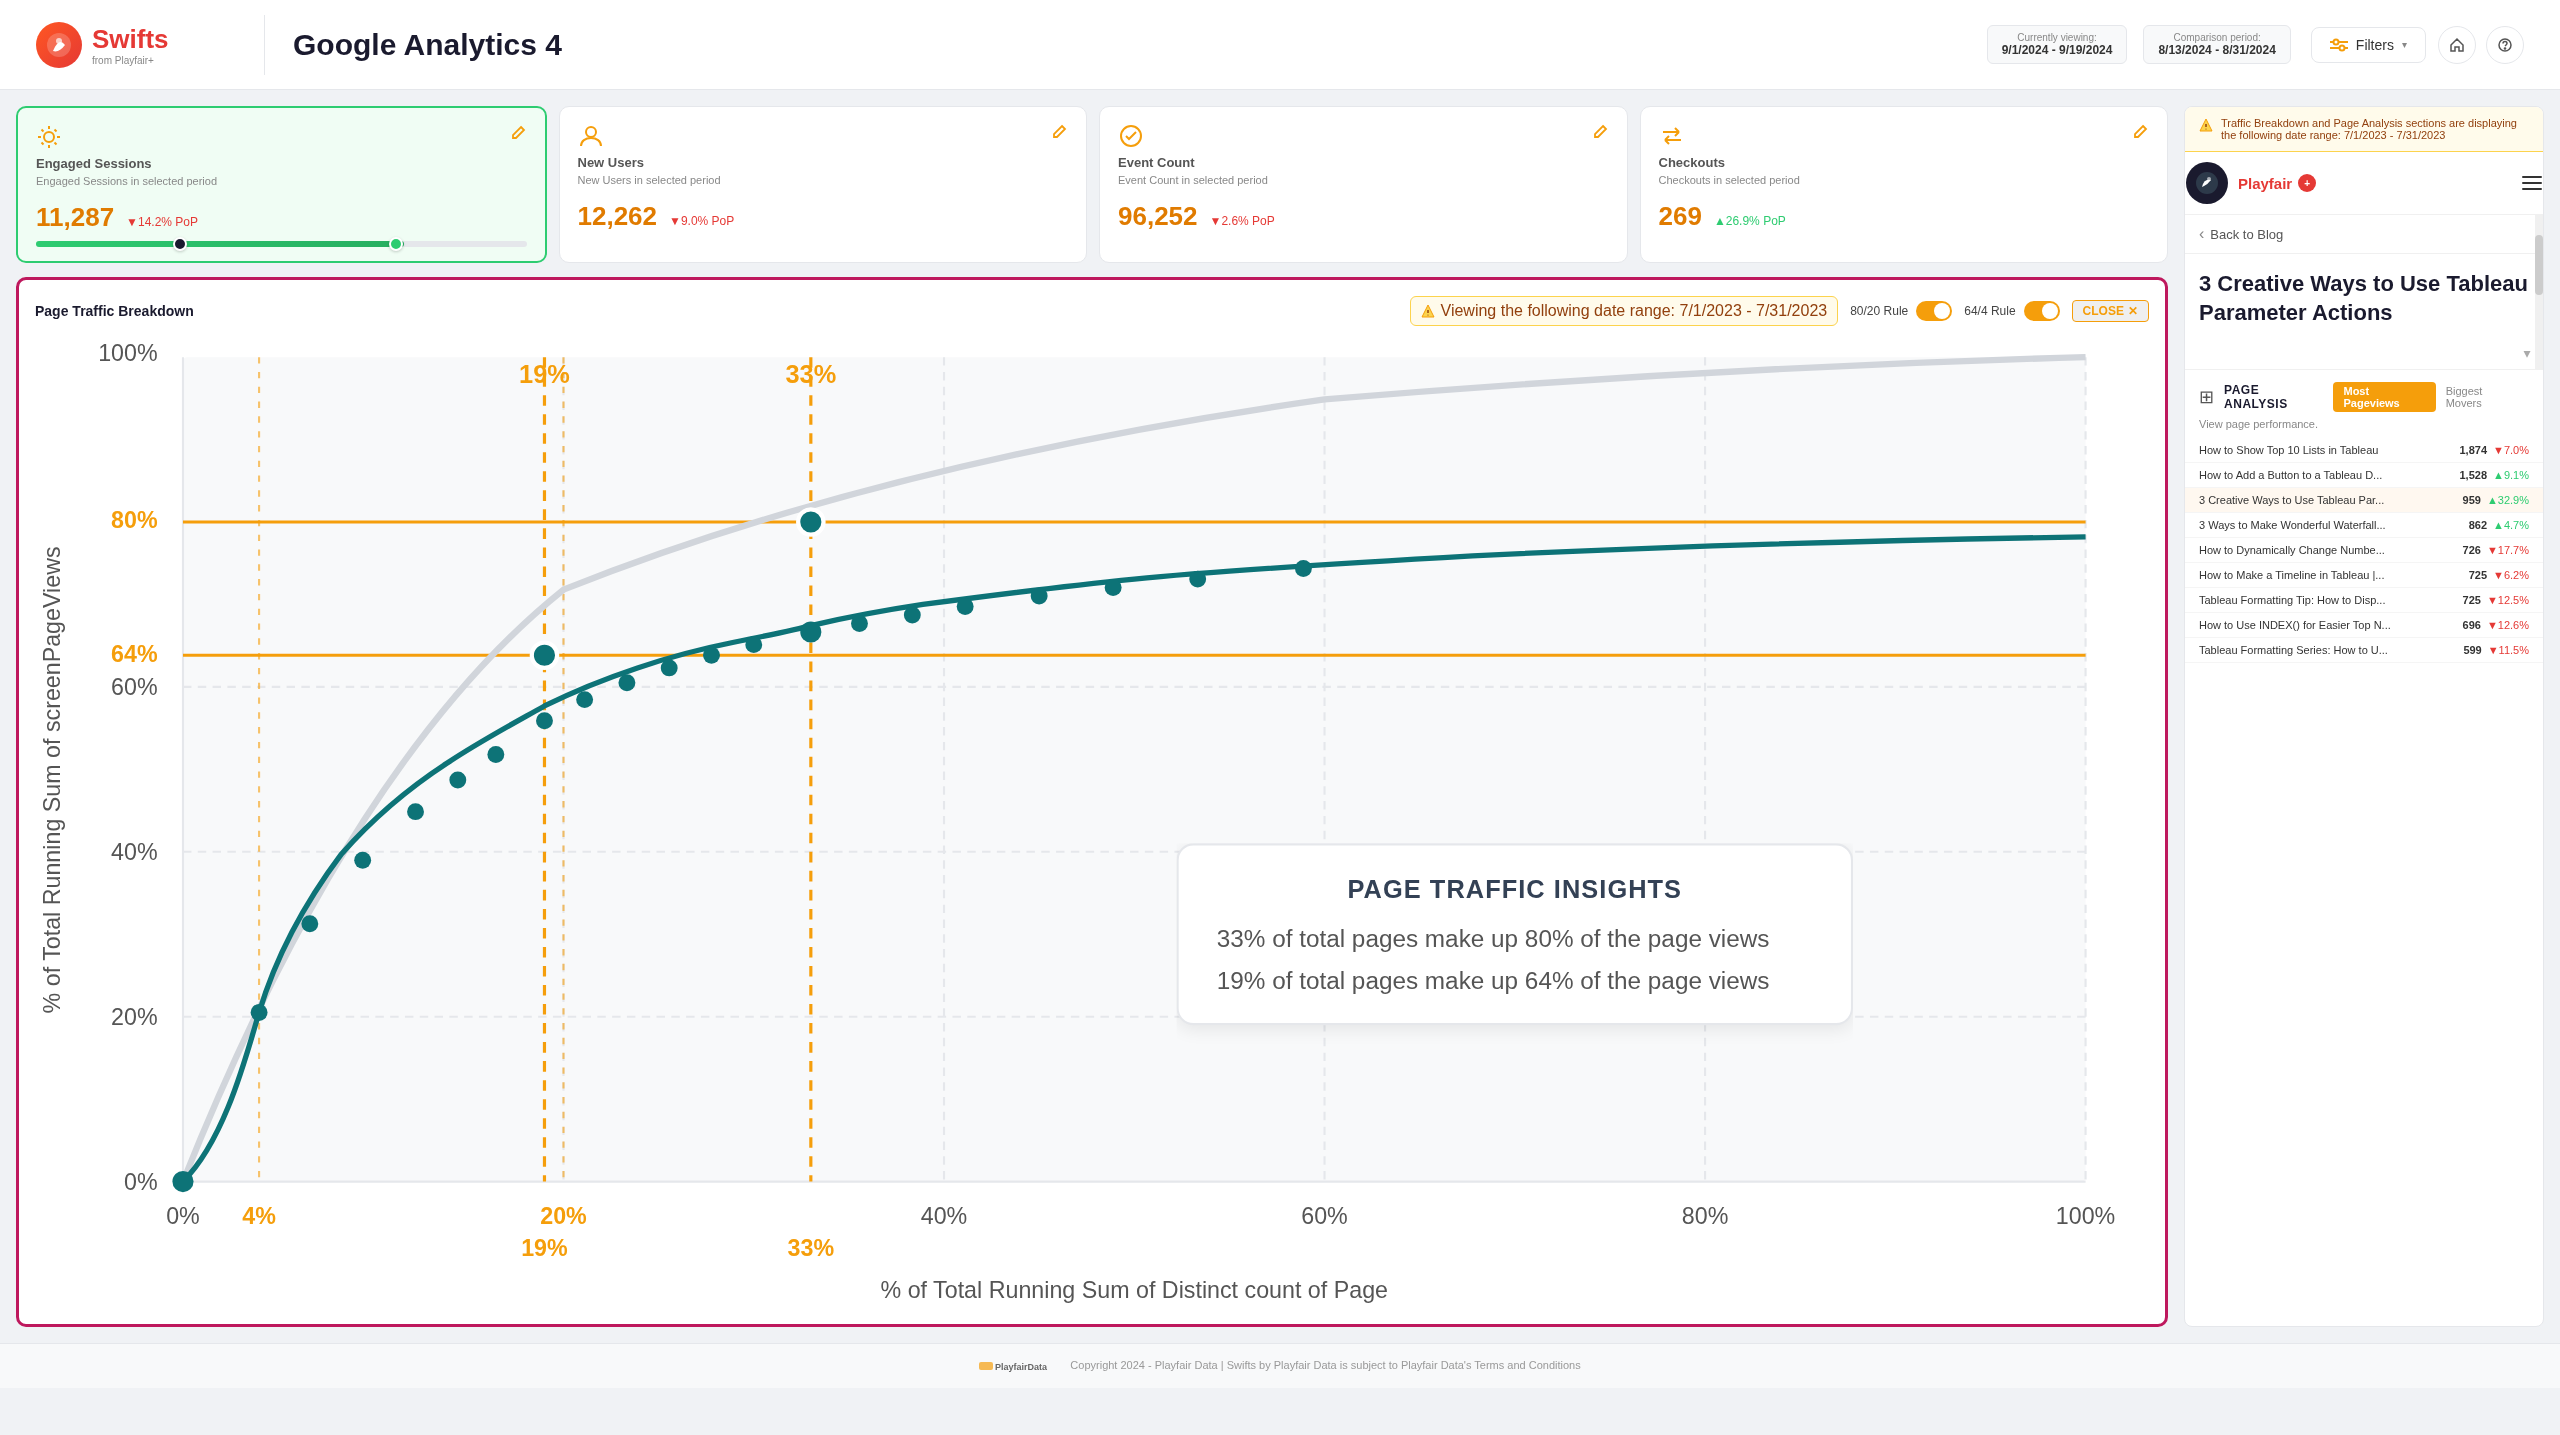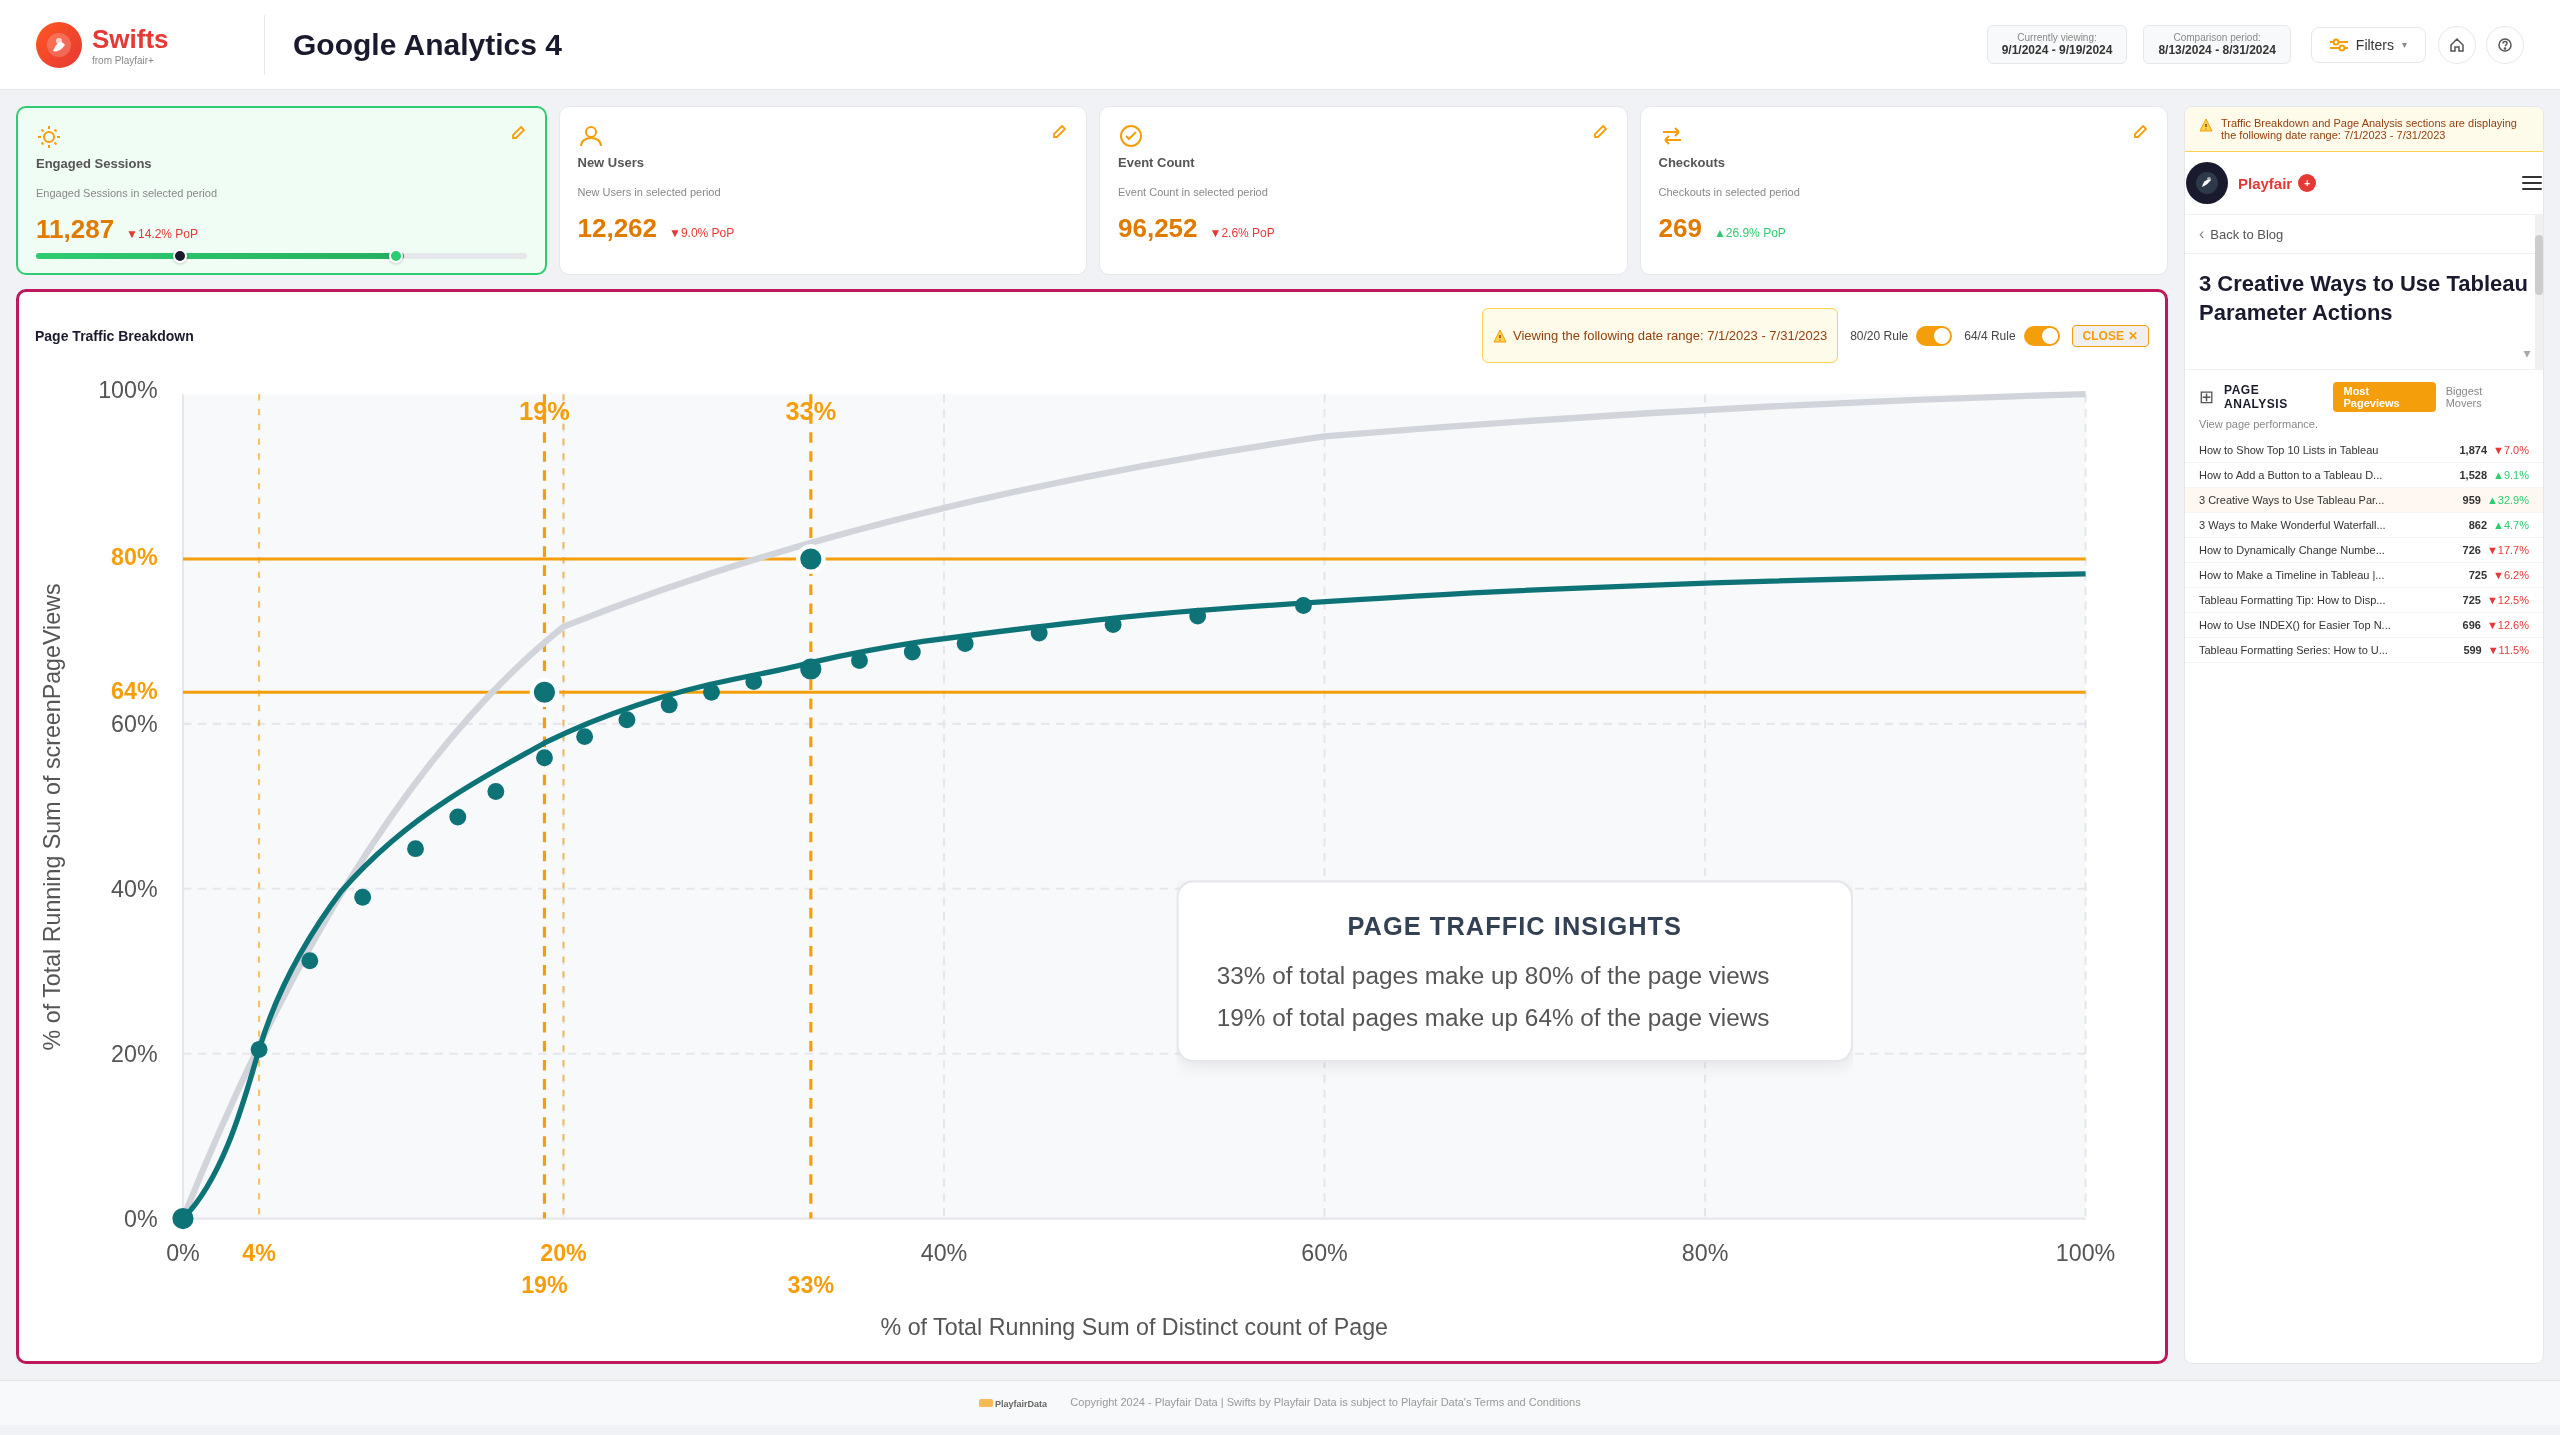--- a/index.html
+++ b/index.html
@@ -36,7 +36,7 @@
     .kpi-card { flex: 1; background: #fff; border-radius: 10px; border: 1px solid #e5e7eb; padding: 16px 18px 14px; position: relative; }
     .kpi-card.active { border: 2px solid #2ecc71; background: #f0fdf4; }
     .kpi-header { display: flex; justify-content: space-between; align-items: flex-start; margin-bottom: 6px; }
-    .kpi-label { font-size: 13px; color: #555; font-weight: 600; margin-bottom: 16px; }
+    .kpi-label { font-size: 13px; color: #555; font-weight: 600; margin-bottom: 4px; }
     .kpi-sublabel { font-size: 11px; color: #888; margin-bottom: 15px; }
     .kpi-value { font-size: 26px; font-weight: 700; color: #e07b00; }
     .kpi-change { font-size: 12px; margin-left: 8px; }

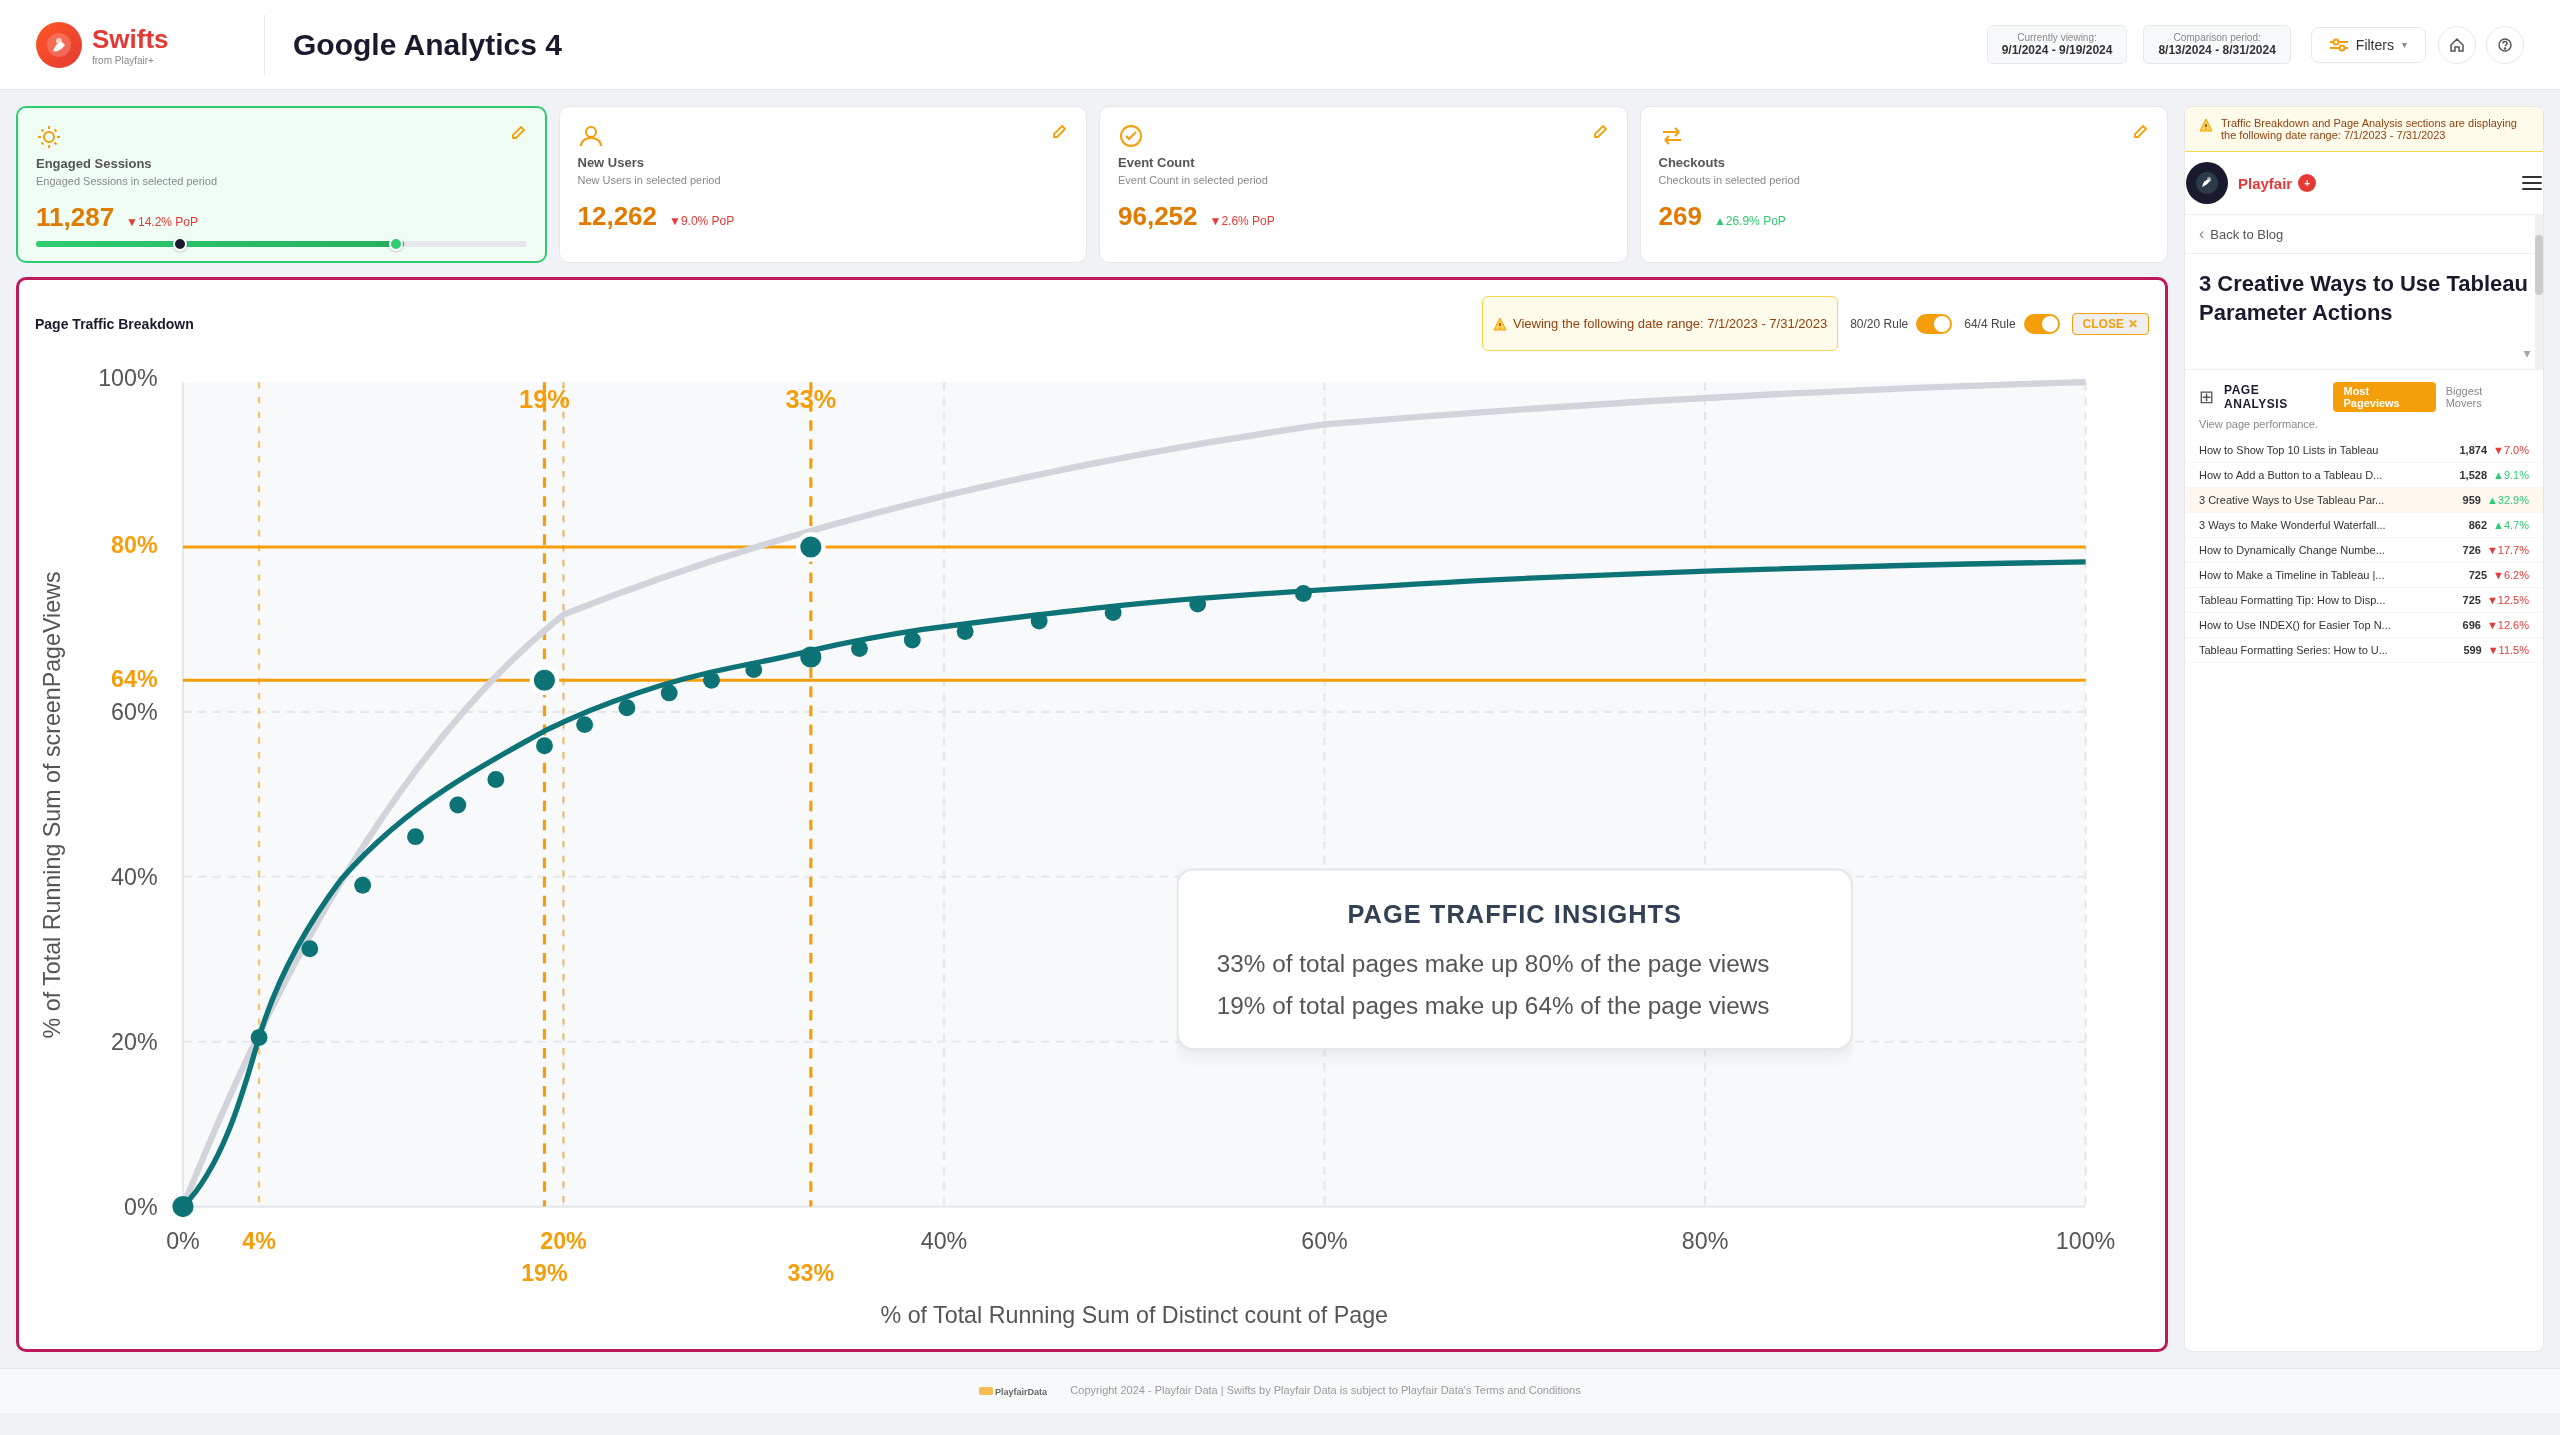--- a/index.html
+++ b/index.html
@@ -52,7 +52,7 @@
     .chart-header { display: flex; justify-content: space-between; align-items: center; margin-bottom: 10px; }
     .chart-title { font-size: 14px; font-weight: 700; color: #1a1a2e; }
     .chart-controls { display: flex; align-items: center; gap: 12px; }
-    .date-warning { display: flex; align-items: center; gap: 6px; background: #fffbeb; border: 1px solid #fcd34d; border-radius: 6px; padding: 19px 10px; font-size: 13px; color: #92400e; }
+    .date-warning { display: flex; align-items: center; gap: 6px; background: #fffbeb; border: 1px solid #fcd34d; border-radius: 6px; padding: 5px 10px; font-size: 16px; color: #92400e; }
     .toggle-group { display: flex; align-items: center; gap: 8px; font-size: 12px; color: #444; }
     .toggle { width: 36px; height: 20px; border-radius: 10px; background: #f59e0b; position: relative; cursor: pointer; }
     .toggle-knob { position: absolute; top: 2px; right: 2px; width: 16px; height: 16px; border-radius: 50%; background: #fff; }

